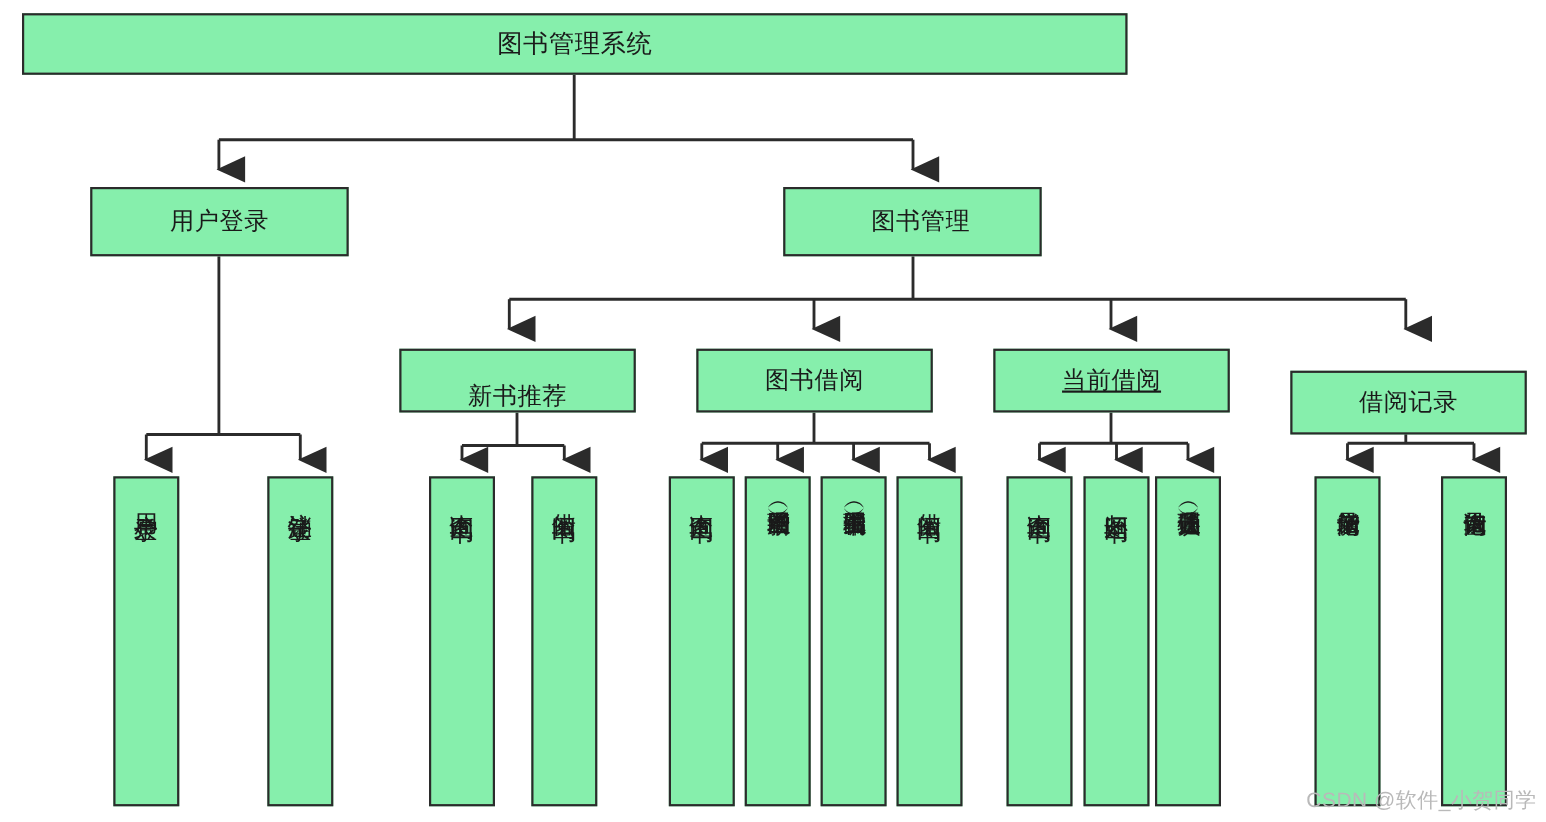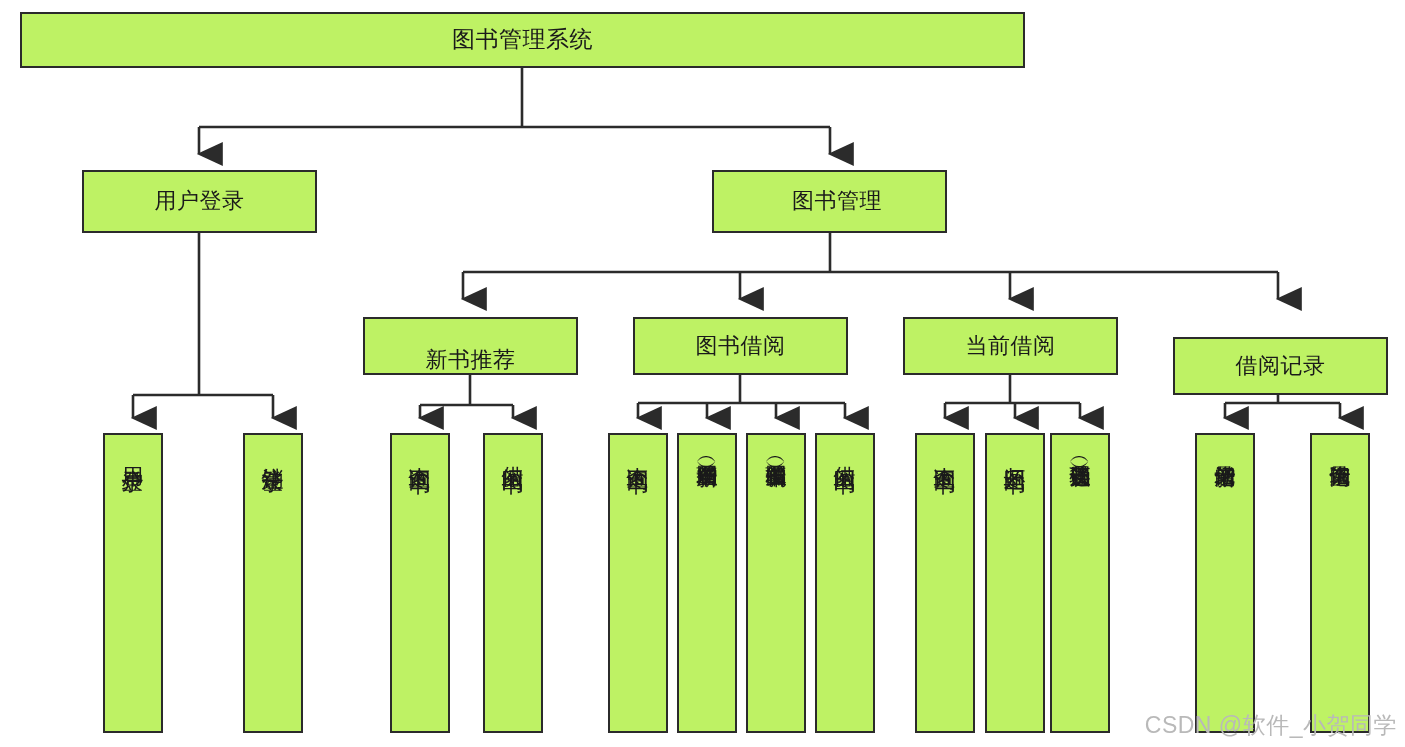--- a/index.html
+++ b/index.html
@@ -28,7 +28,7 @@
   .node {
     position: absolute;
     box-sizing: border-box;
-    background: #bef264;
+    background: #86efac;
     border: 2px solid #2b2b2b;
     display: flex;
     align-items: center;

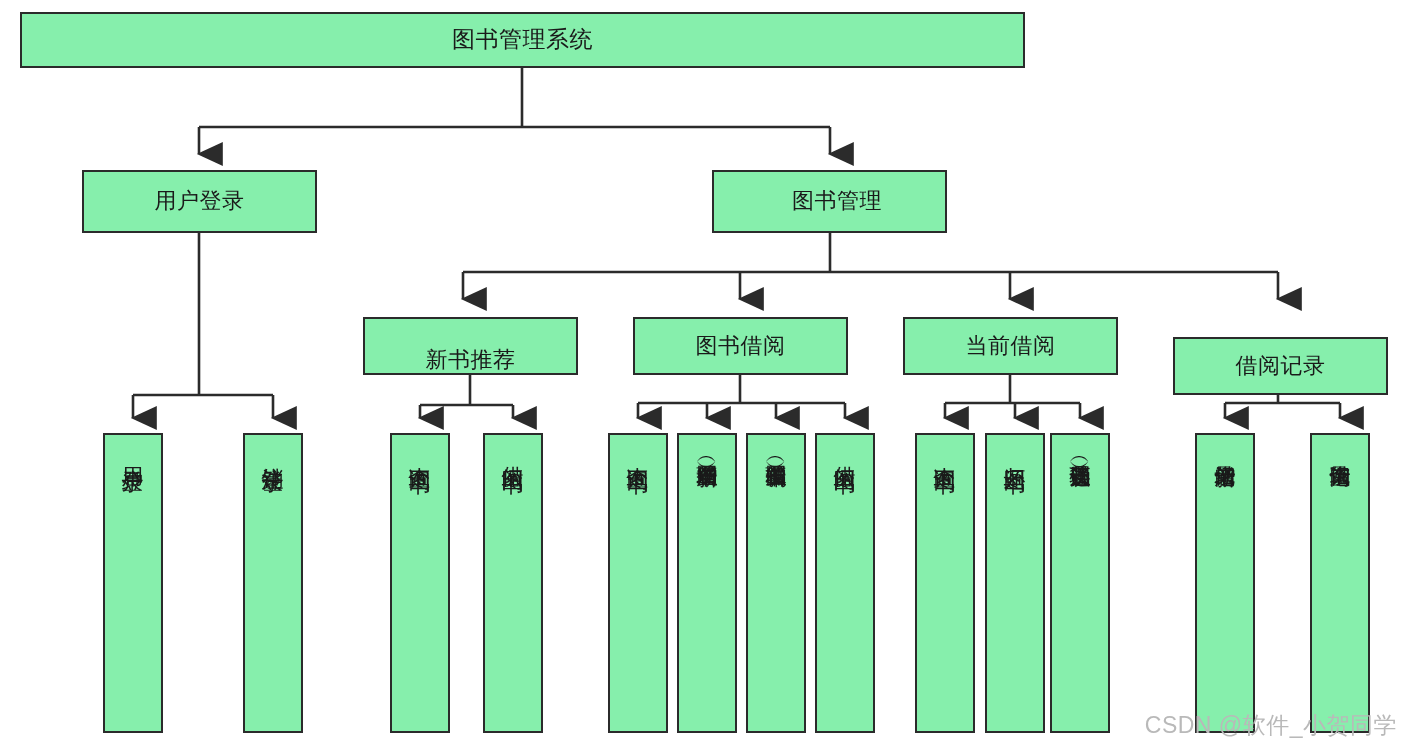--- a/index.html
+++ b/index.html
@@ -150,7 +150,7 @@
   <div class="node horiz" style="left:633px; top:317px; width:215px; height:58px;">
     <span class="label">图书借阅</span>
   </div>
-  <div class="node horiz" style="left:903px; top:317px; width:215px; height:58px;">
+  <div class="node horiz" style="left:903px; top:317px; width:215px; height:58px;text-decoration:underline;">
     <span class="label">当前借阅</span>
   </div>
   <div class="node horiz" style="left:1173px; top:317px; width:215px; height:58px;margin-top:20px;">

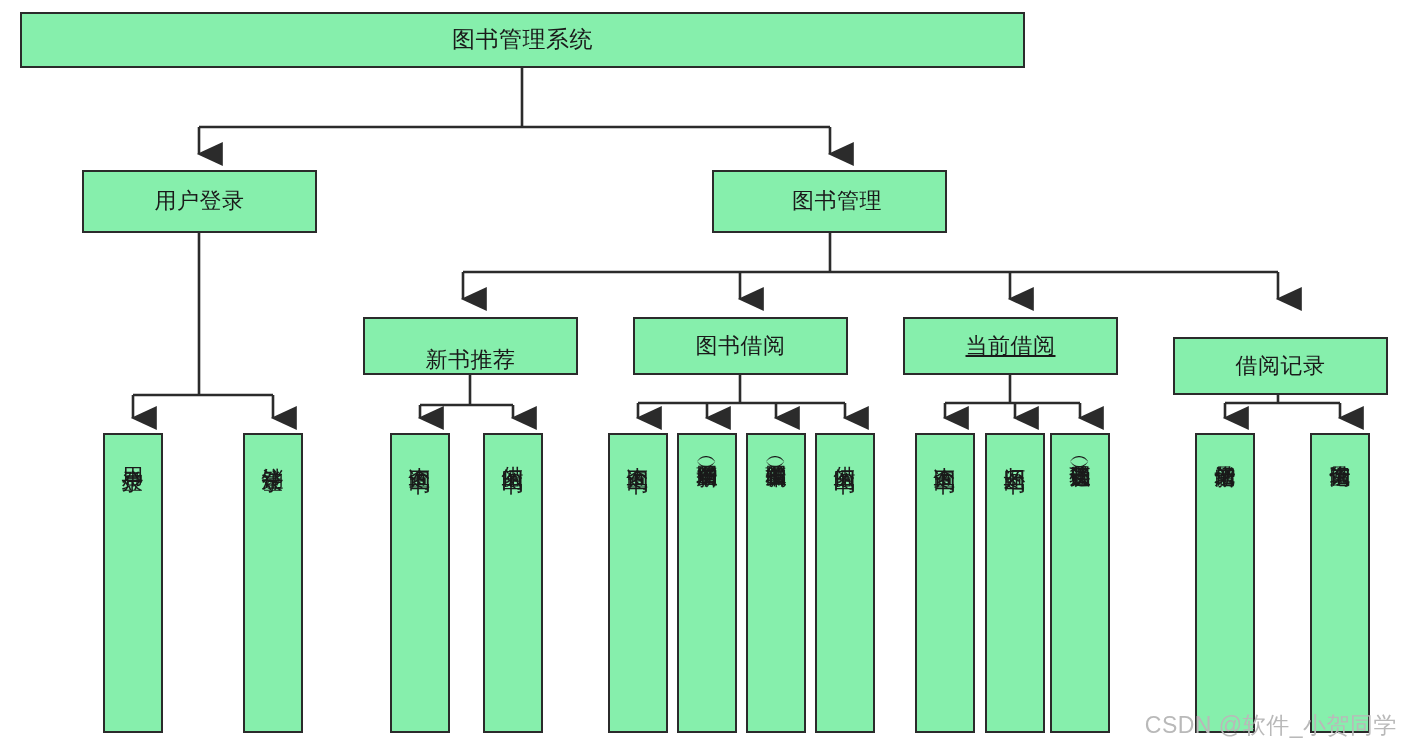--- a/index.html
+++ b/index.html
@@ -67,7 +67,7 @@
     position: absolute;
     right: 8px;
     bottom: 6px;
-    font-size: 23px;
+    font-size: 19px;
     color: #b9b9b9;
     z-index: 5;
     white-space: nowrap;

